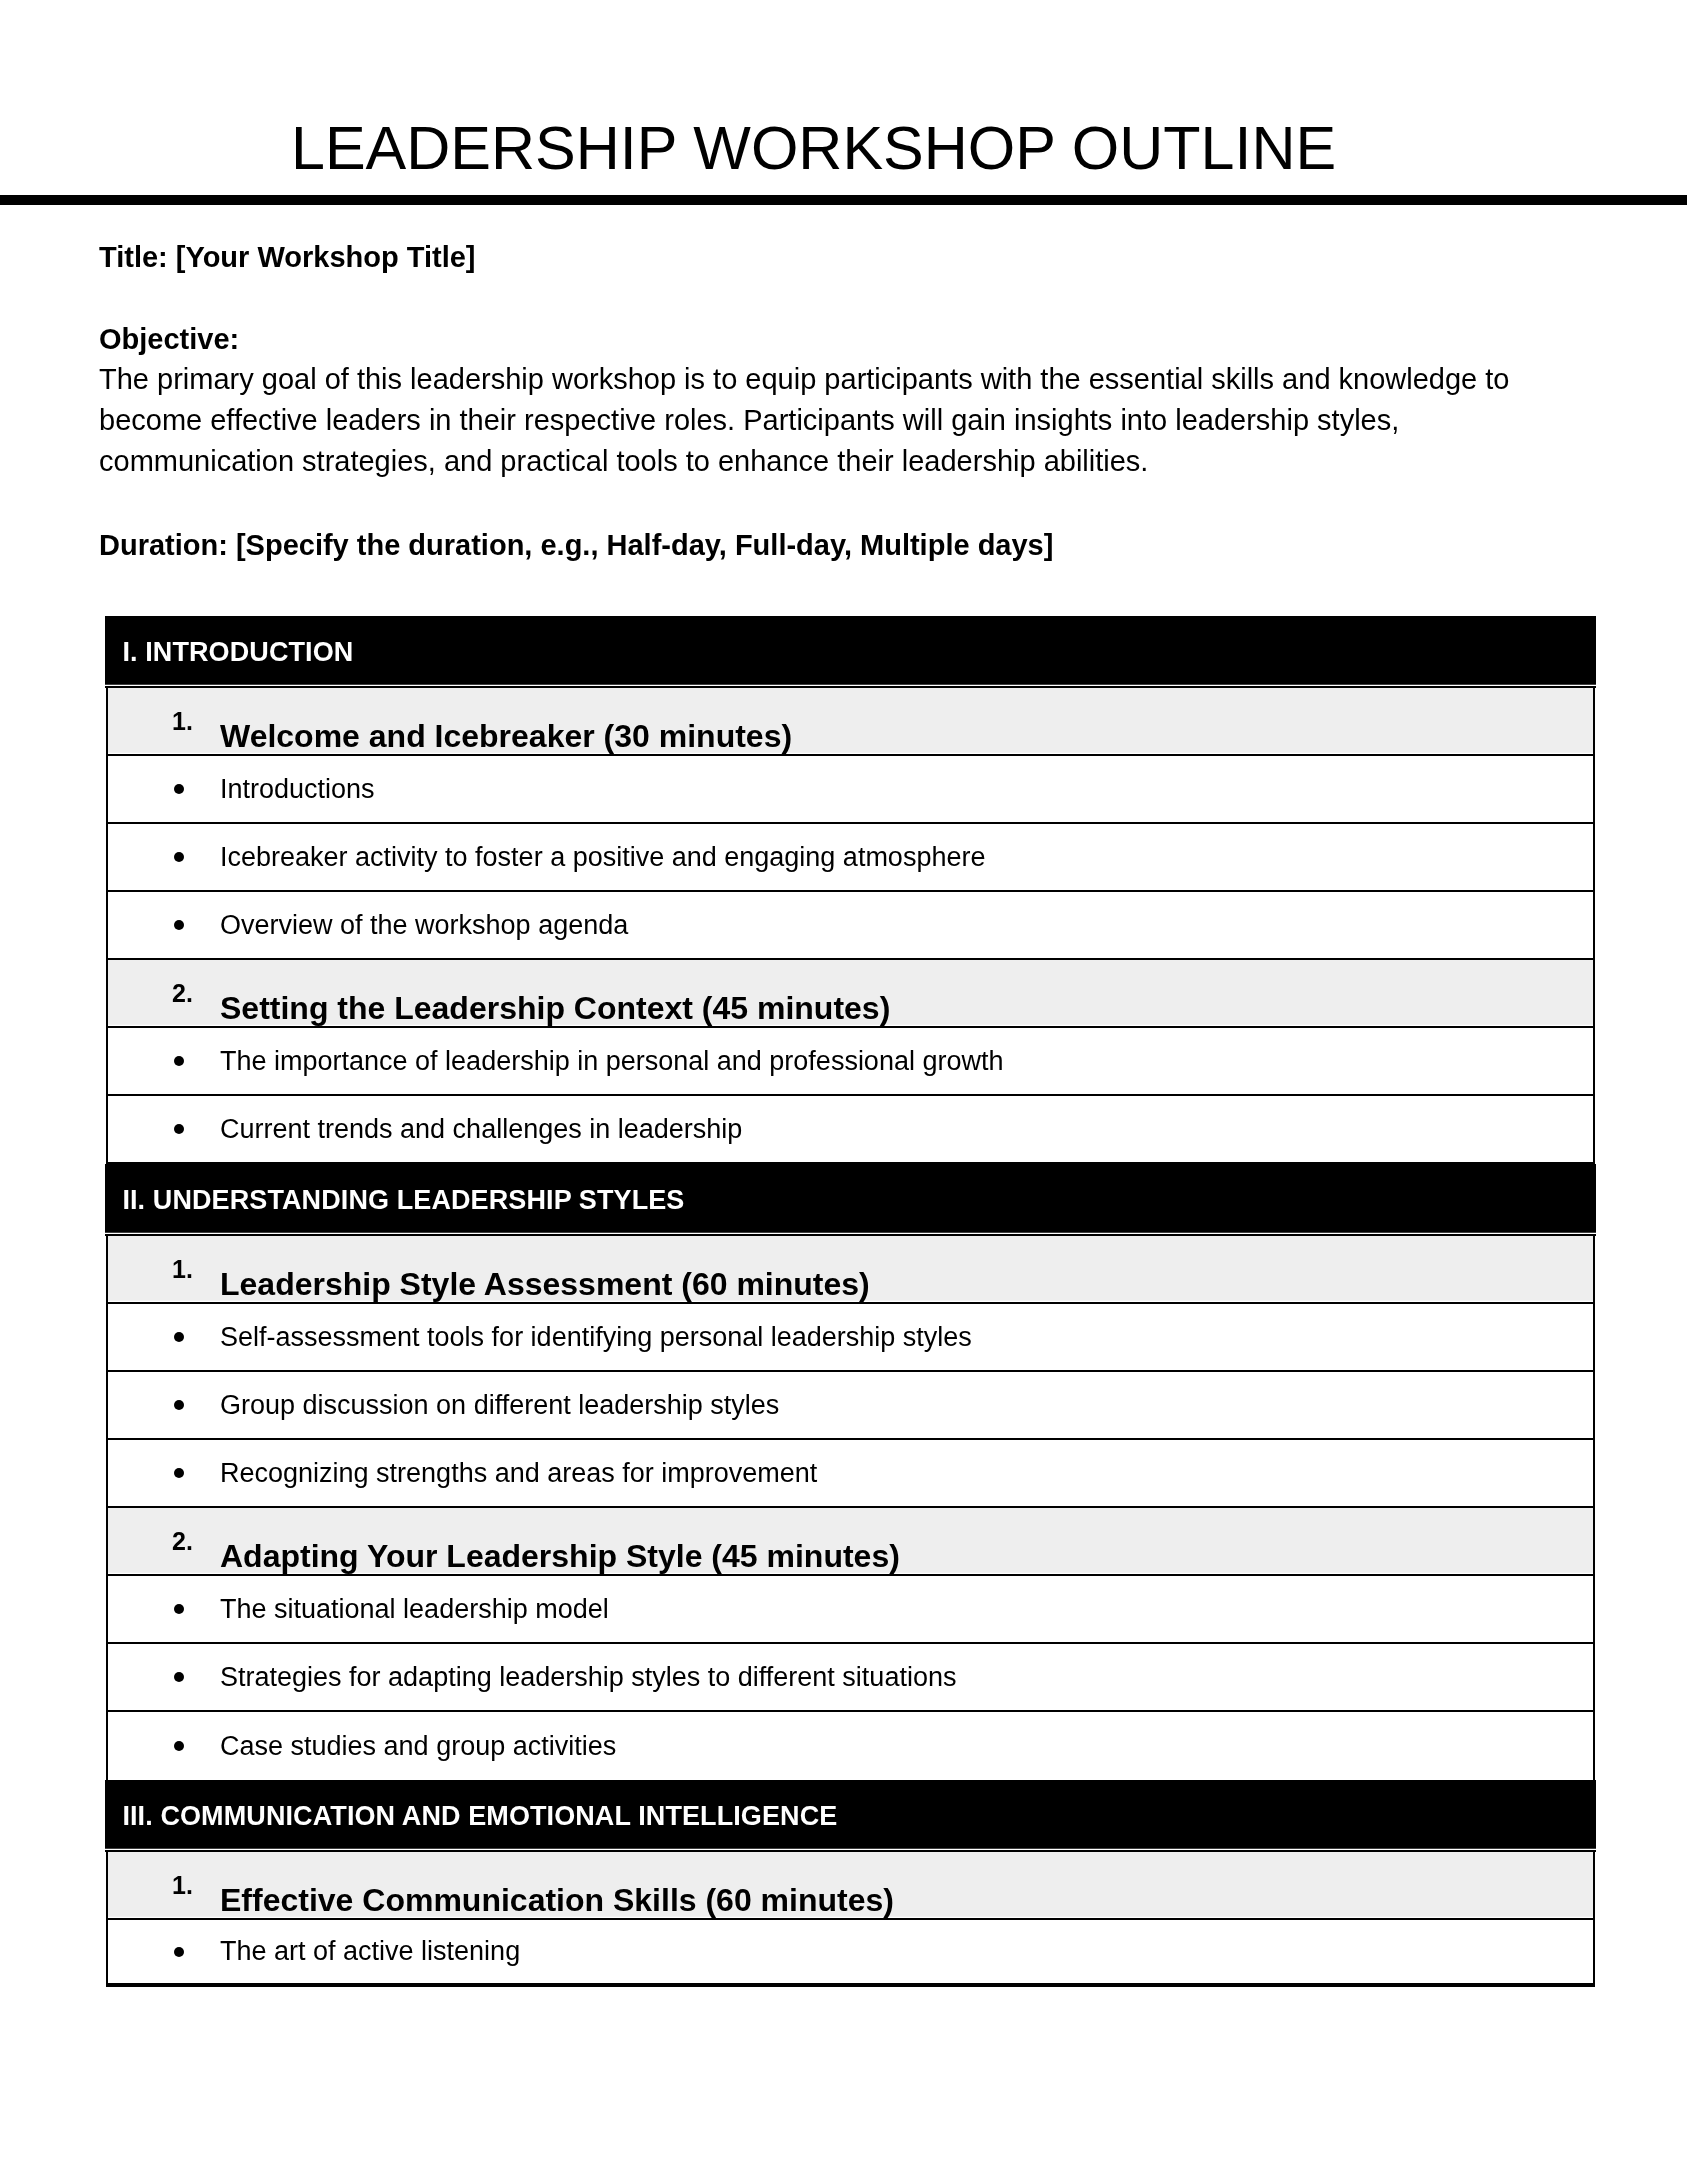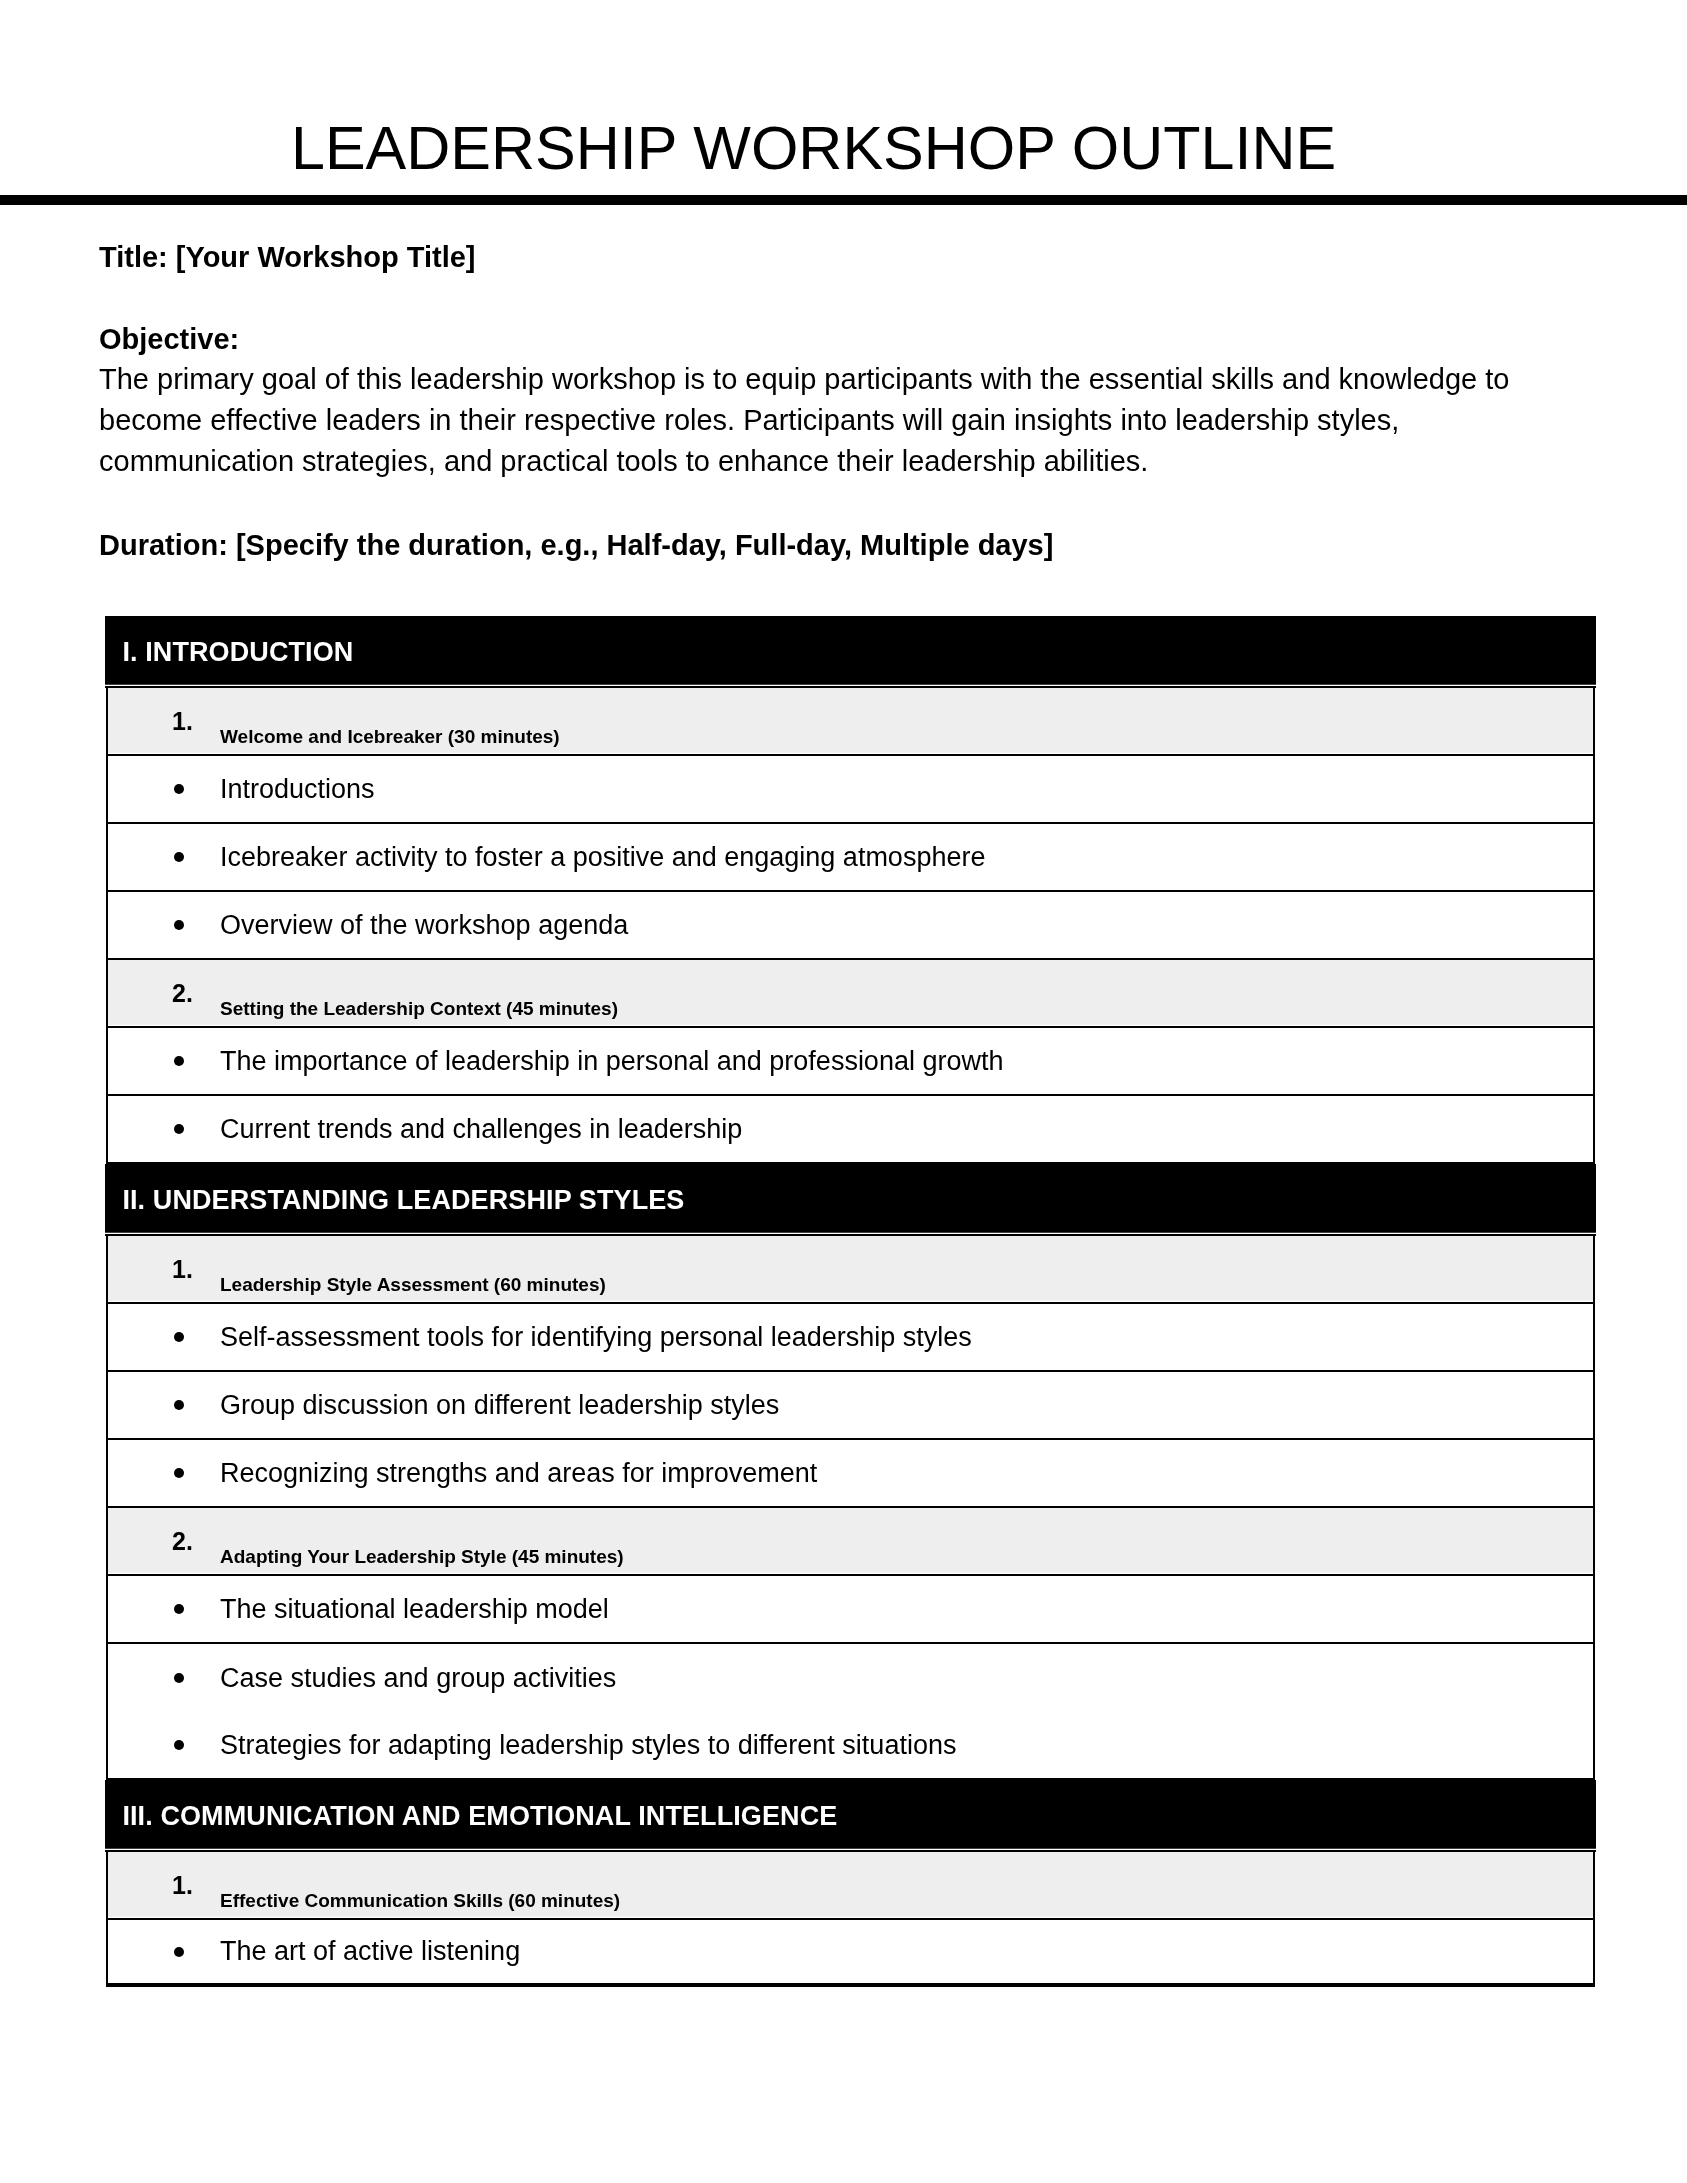--- a/index.html
+++ b/index.html
@@ -95,7 +95,7 @@
   .row.subhead .sub-label {
     position: absolute;
     left: 112px;
-    font-size: 19px;
+    font-size: 32px;
     font-weight: 700;
     margin-top: 31px;
   }

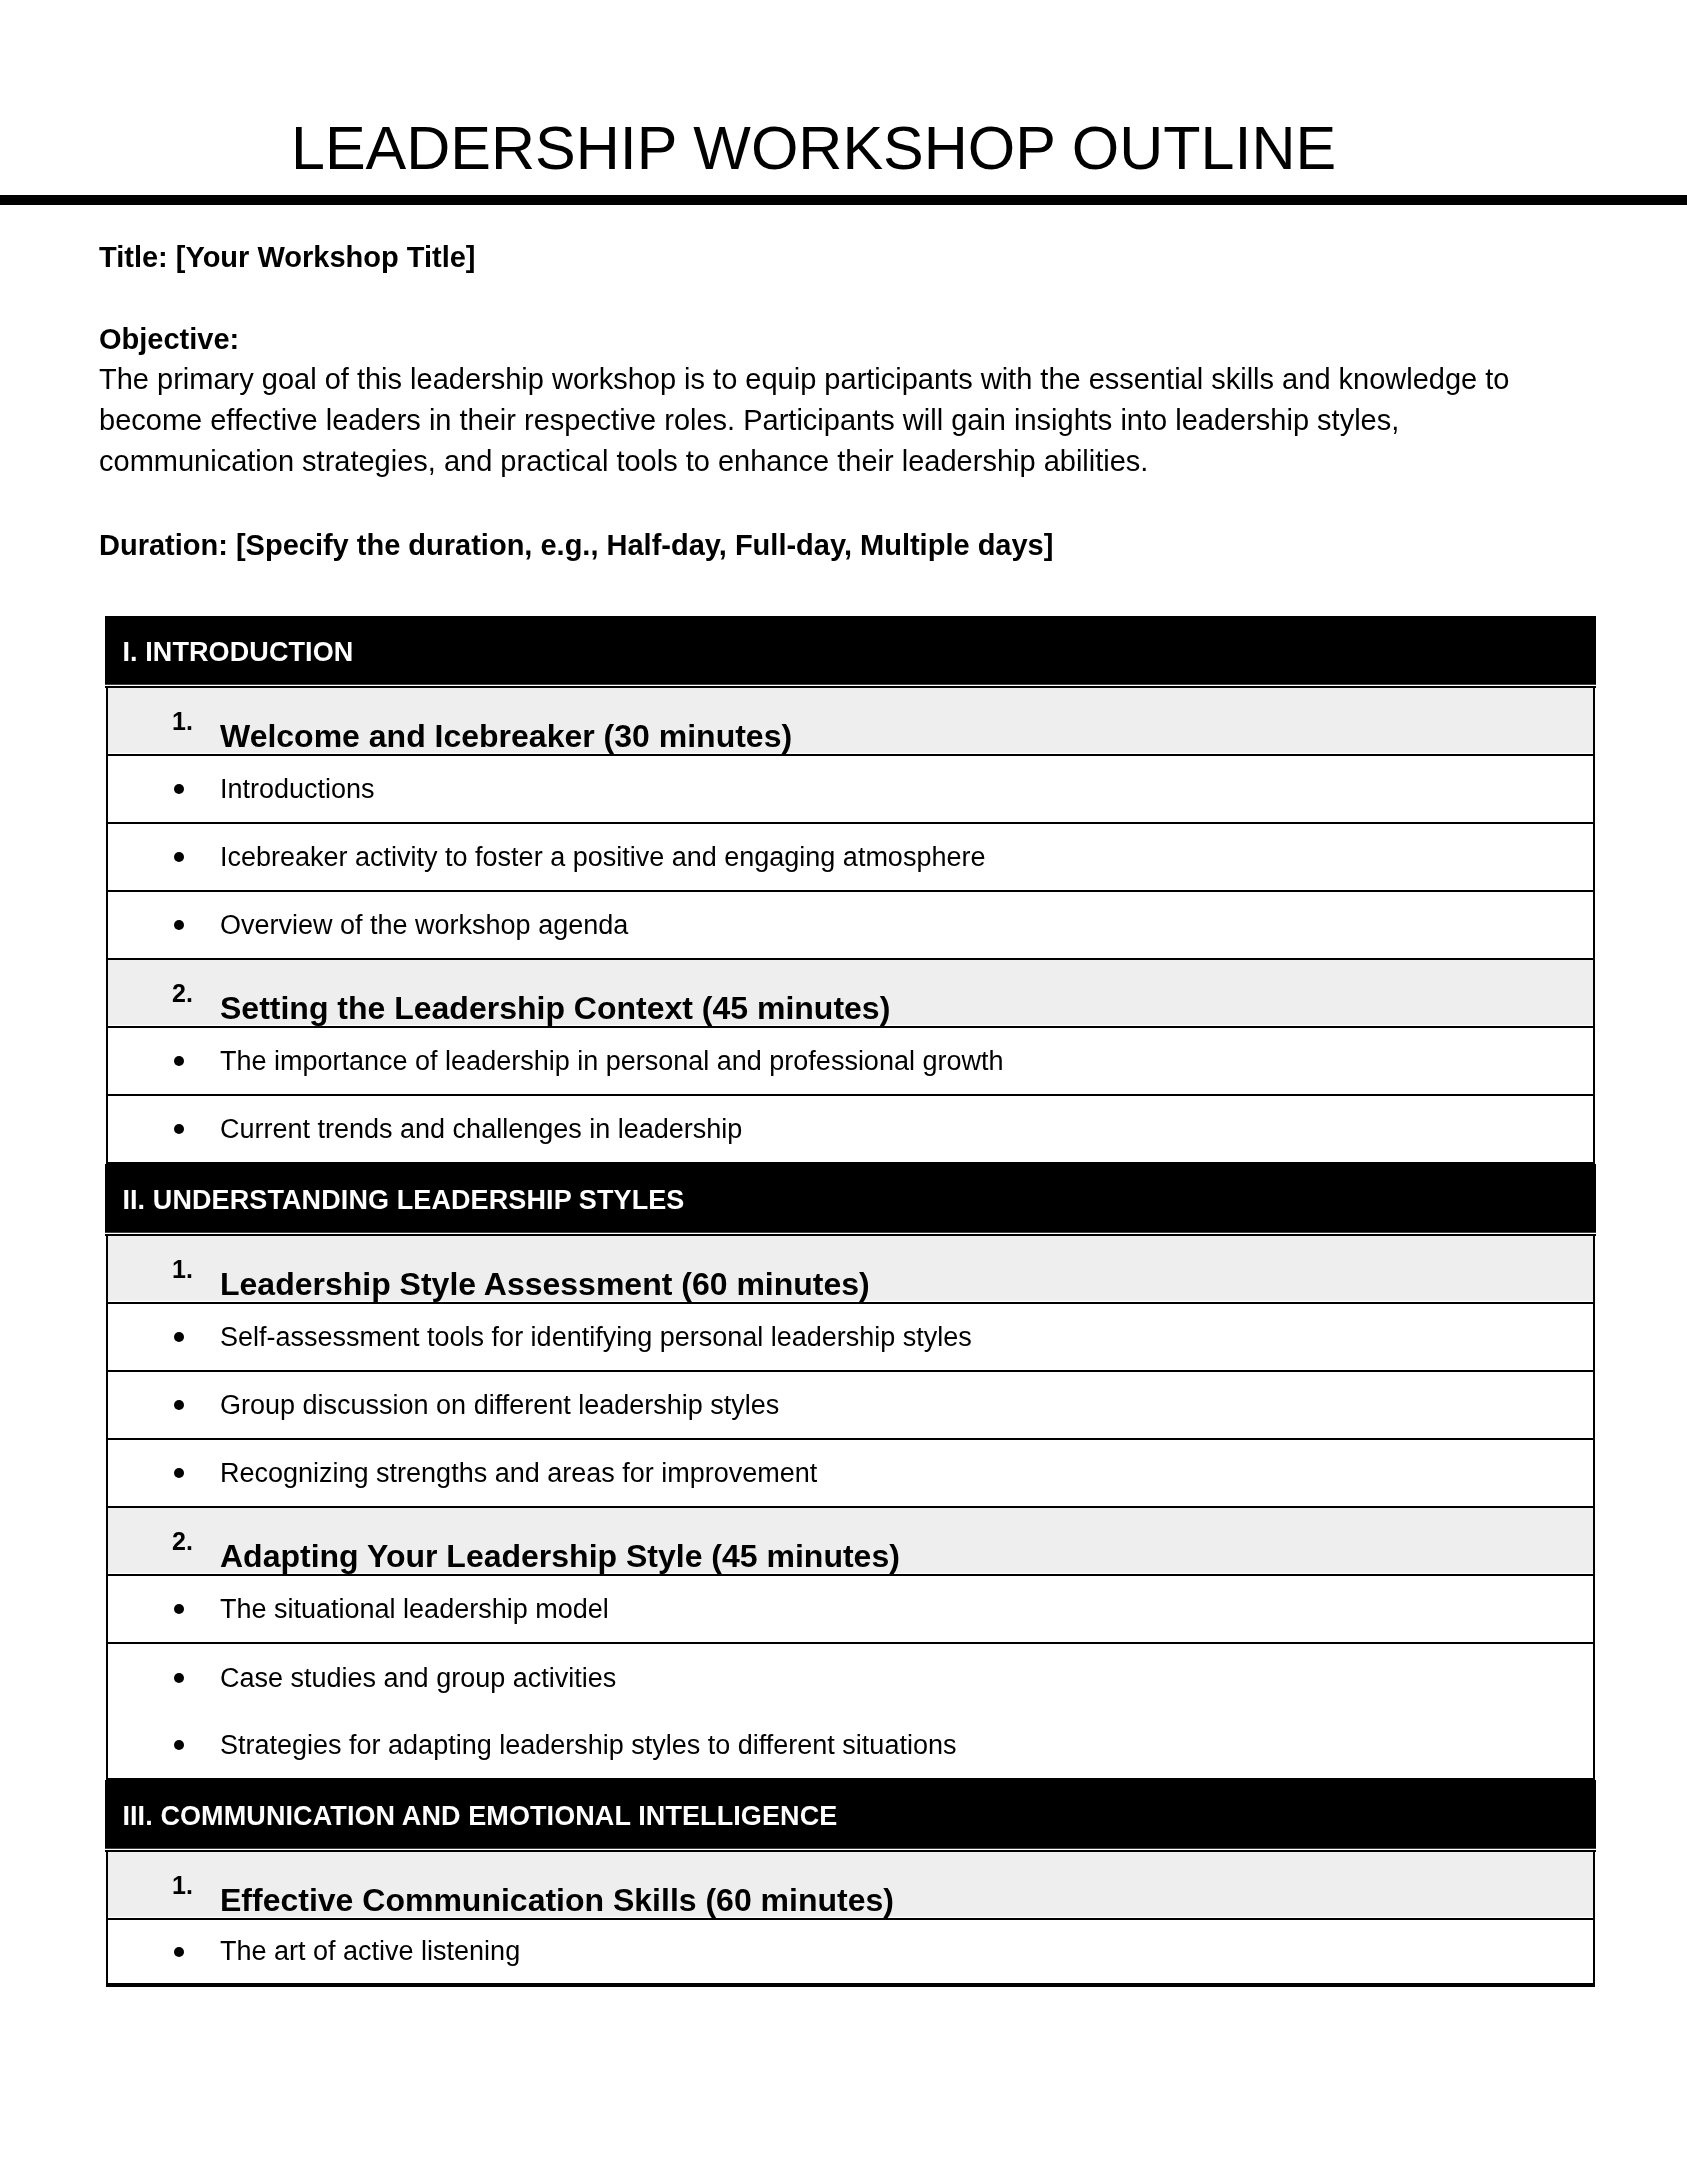--- a/index.html
+++ b/index.html
@@ -186,13 +186,13 @@
     <span class="dot"></span>
     <span class="item-label">The situational leadership model</span>
   </div>
+  <div class="row bullet">
+    <span class="dot"></span>
+    <span class="item-label">Strategies for adapting leadership styles to different situations</span>
+  </div>
   <div class="row bullet" style="border-bottom:none;">
     <span class="dot"></span>
     <span class="item-label">Case studies and group activities</span>
-  </div>
-  <div class="row bullet">
-    <span class="dot"></span>
-    <span class="item-label">Strategies for adapting leadership styles to different situations</span>
   </div>
 
   <div class="row section">

